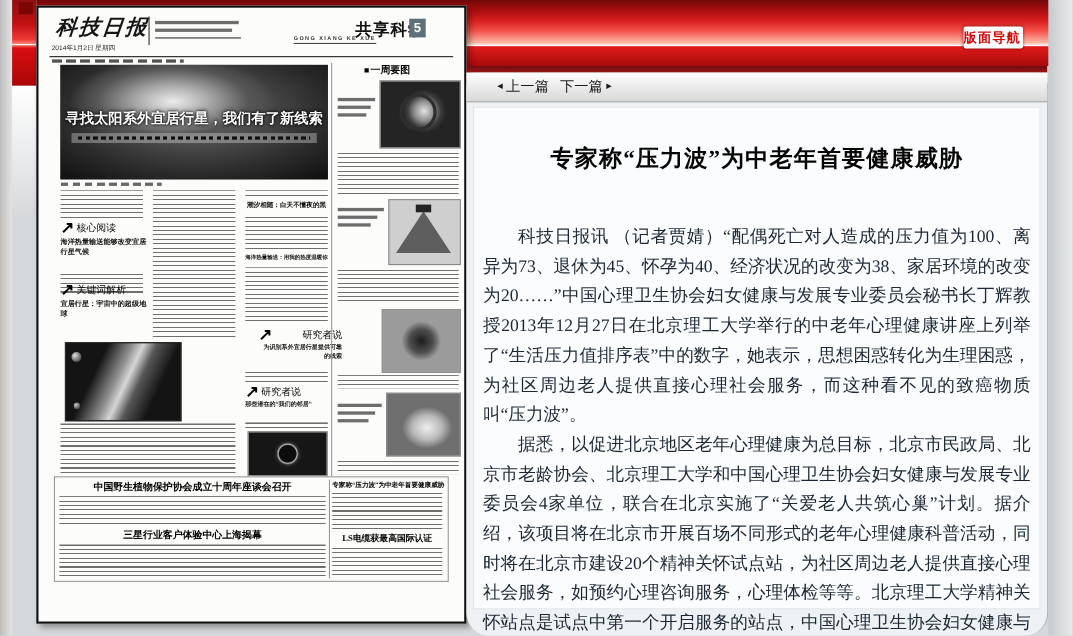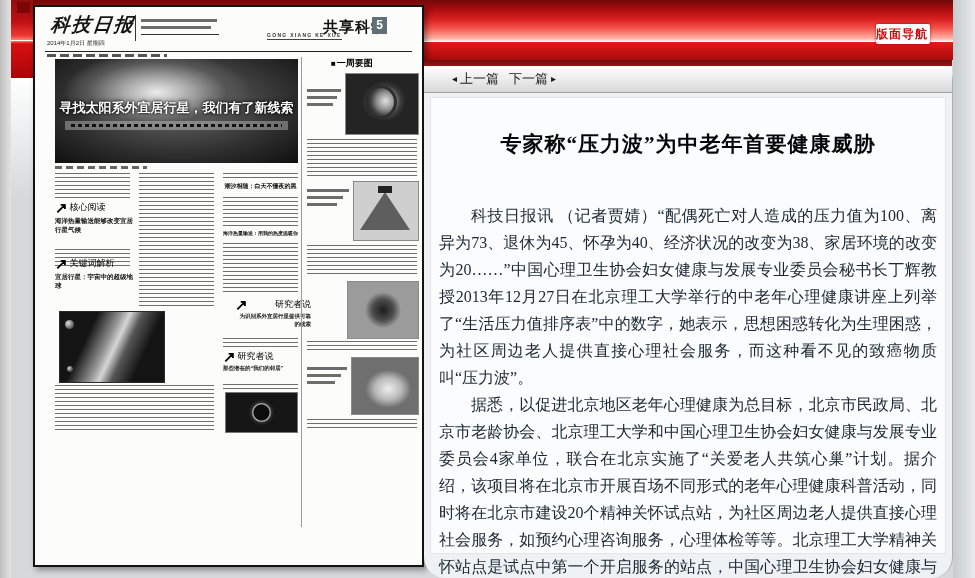--- a/index.html
+++ b/index.html
@@ -225,6 +225,17 @@
     <div class="ft" style="left:0;top:362px;width:110px;height:12px;"></div>
   </div>
 
+  <div class="bot-box">
+    <div class="bot-vrule"></div>
+    <div class="bot-h" style="left:4px;top:2px;width:242px;font-size:9px;">中国野生植物保护协会成立十周年座谈会召开</div>
+    <div class="ft" style="left:4px;top:17px;width:242px;height:27px;"></div>
+    <div class="bot-h" style="left:4px;top:46px;width:242px;font-size:9px;">三星行业客户体验中心上海揭幕</div>
+    <div class="ft" style="left:4px;top:61px;width:242px;height:29px;"></div>
+    <div class="bot-h" style="left:252px;top:3px;width:100px;font-size:6px;">专家称“压力波”为中老年首要健康威胁</div>
+    <div class="ft" style="left:252px;top:14px;width:100px;height:33px;"></div>
+    <div class="bot-h" style="left:252px;top:50px;width:100px;font-size:8px;">LS电缆获最高国际认证</div>
+    <div class="ft" style="left:252px;top:64px;width:100px;height:26px;"></div>
+  </div>
 </div>
 
 <div class="abs reader">

